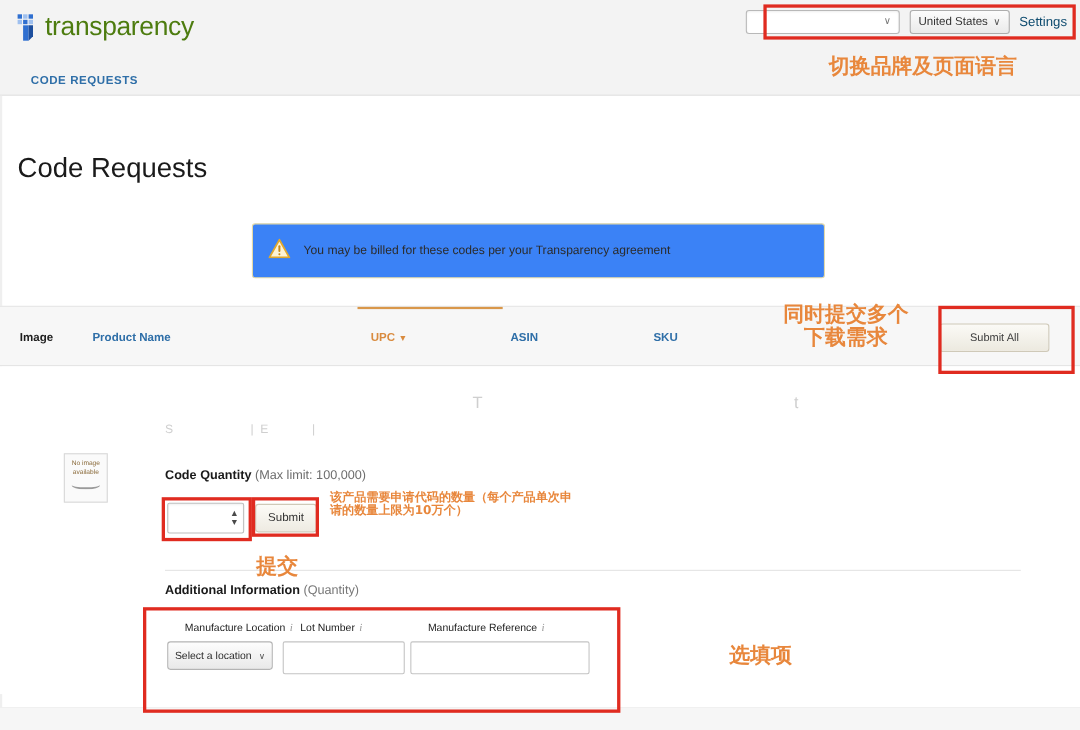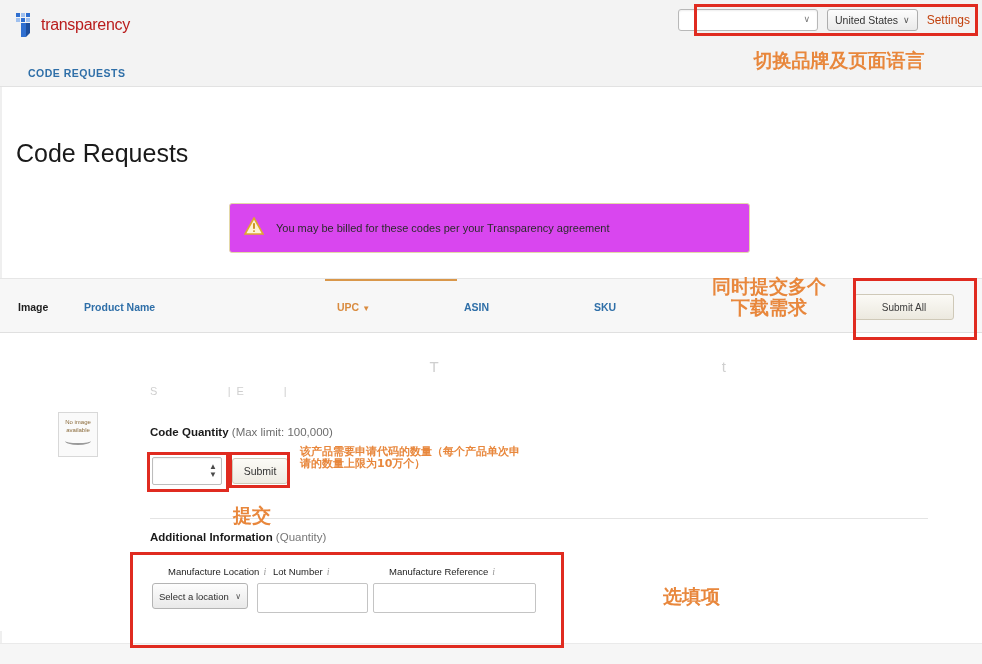--- a/index.html
+++ b/index.html
@@ -23,7 +23,7 @@
   #logo-row { display: flex; align-items: center; height: 30px; }
   #logo-mark { width: 22px; height: 26px; position: relative; margin-right: 5px; }
   #logo-word {
-    font-size: 16px; color: #b91c1c; letter-spacing: -0.3px;
+    font-size: 24px; color: #4d7c0f; letter-spacing: -0.3px;
     font-family: "Liberation Sans", sans-serif;
   }
   #nav-code-requests {

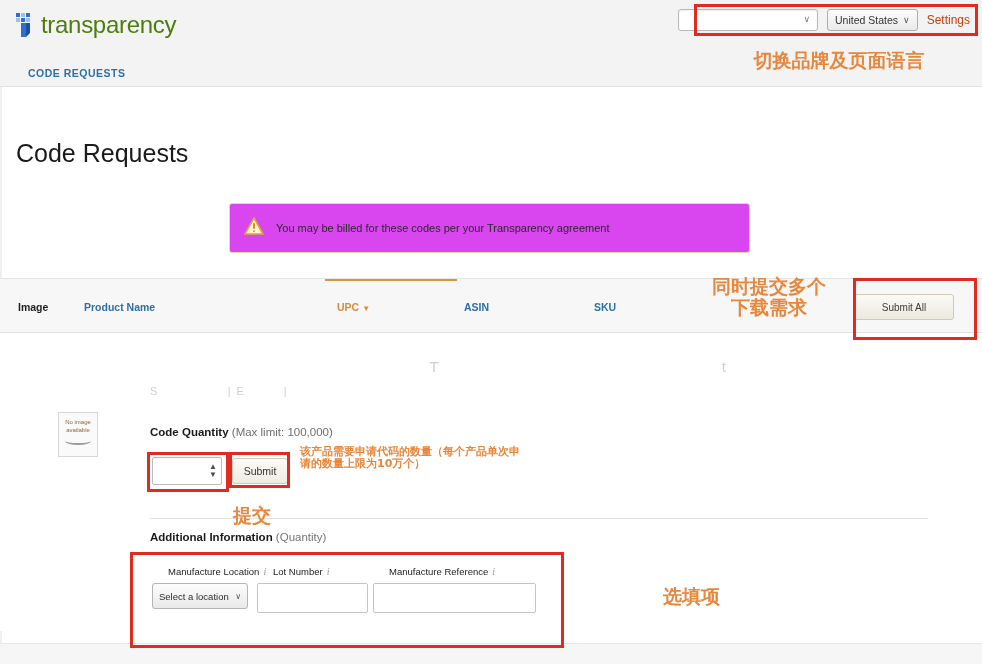--- a/index.html
+++ b/index.html
@@ -58,7 +58,7 @@
   }
   #locale-select .caret { font-size: 9px; color: #555; }
   #settings-link {
-    font-size: 12px; color: #c2410c; text-decoration: none;
+    font-size: 12px; color: #0c4a6e; text-decoration: none;
   }
 
   

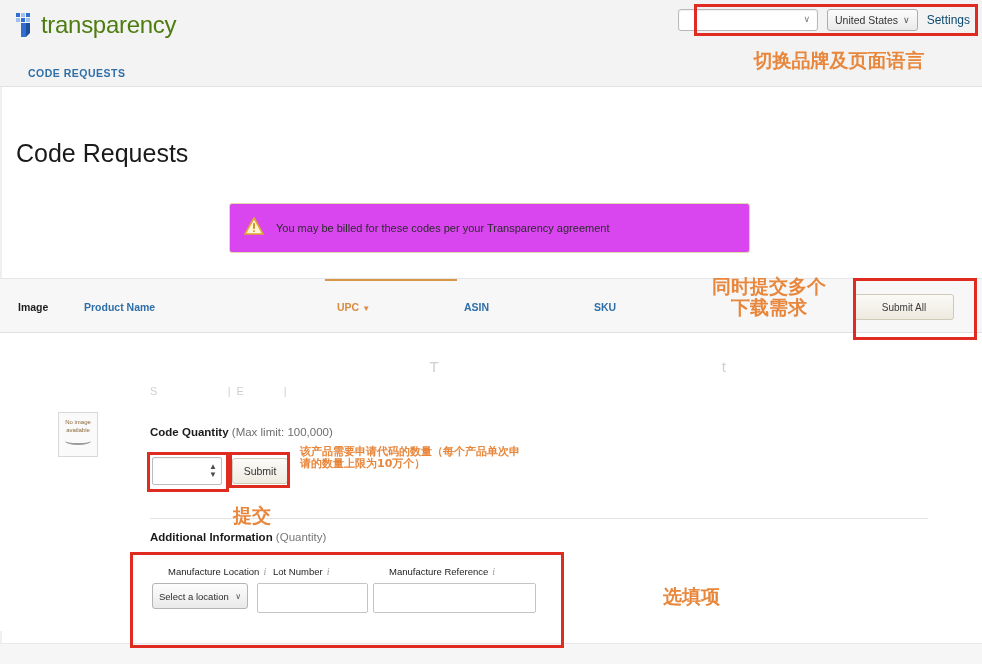--- a/index.html
+++ b/index.html
@@ -88,7 +88,7 @@
   #billing-notice {
     position: absolute; left: 229px; top: 203px;
     width: 521px; height: 50px;
-    background: #d946ef;
+    background: #3b82f6;
     border: 1px solid #e3d9a8;
     border-radius: 3px;
     display: flex; align-items: center;

